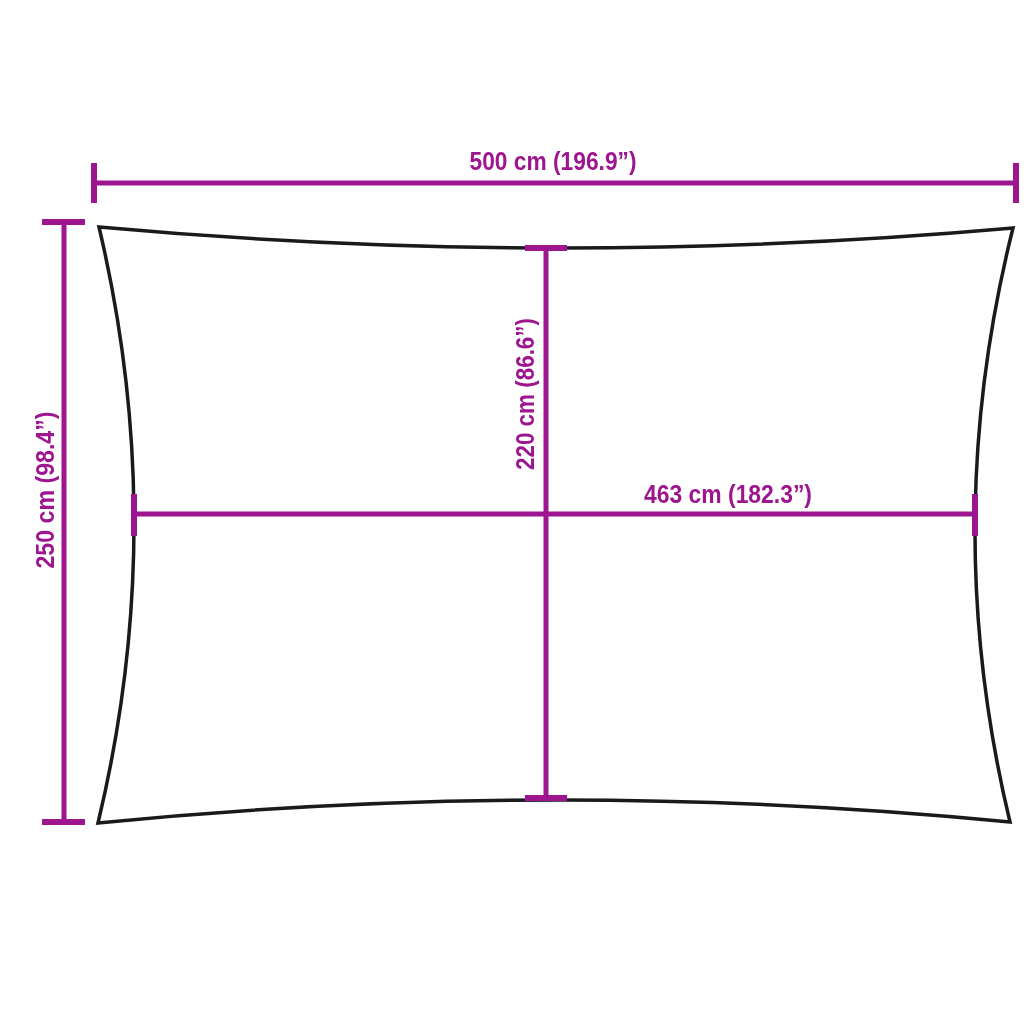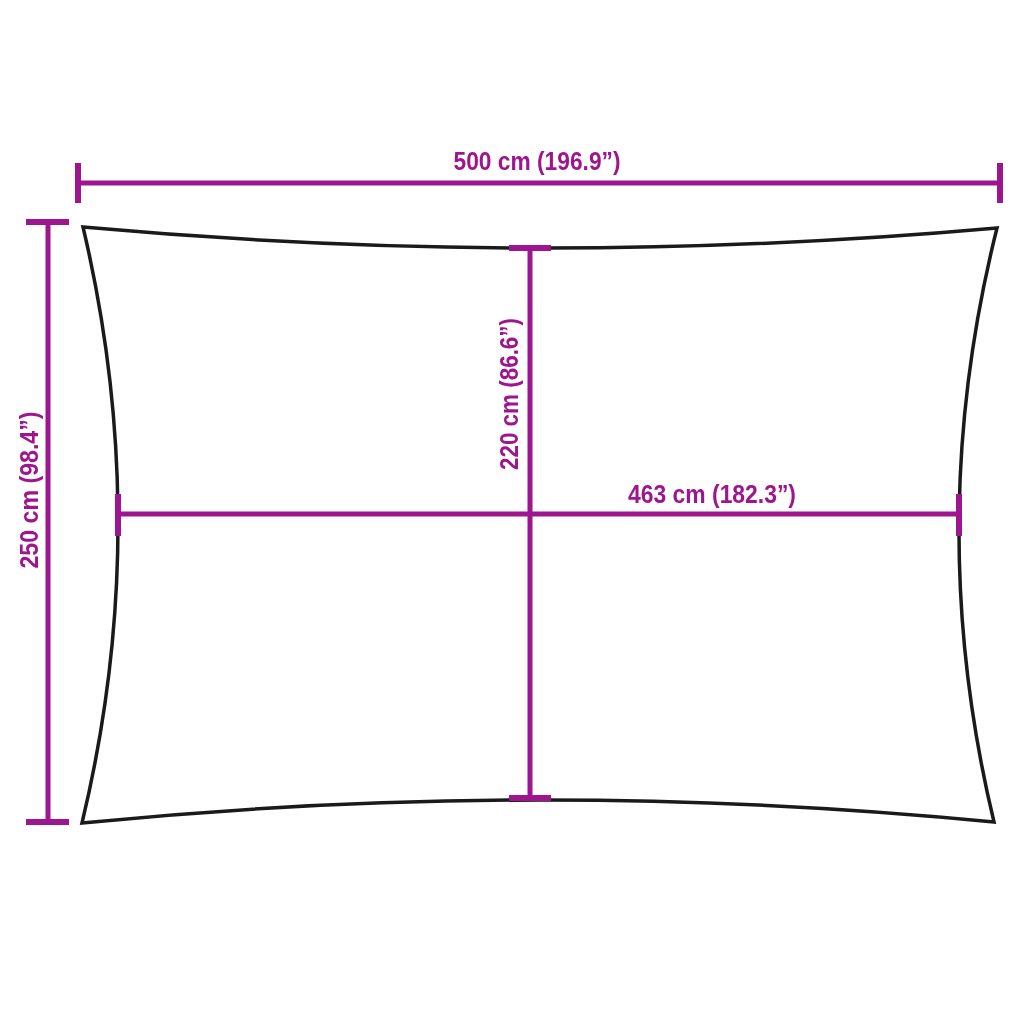--- a/index.html
+++ b/index.html
@@ -15,6 +15,7 @@
     width: 904px;
     height: 1024px;
     background: #ffffff;
+    margin-left: 16px;
   }
   svg { display: block; }
   .sail-path {

